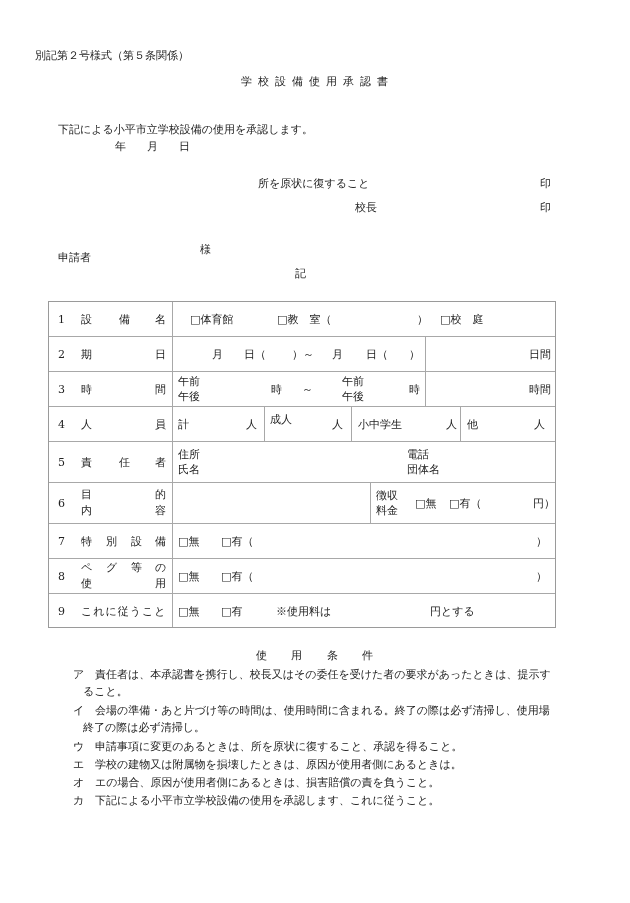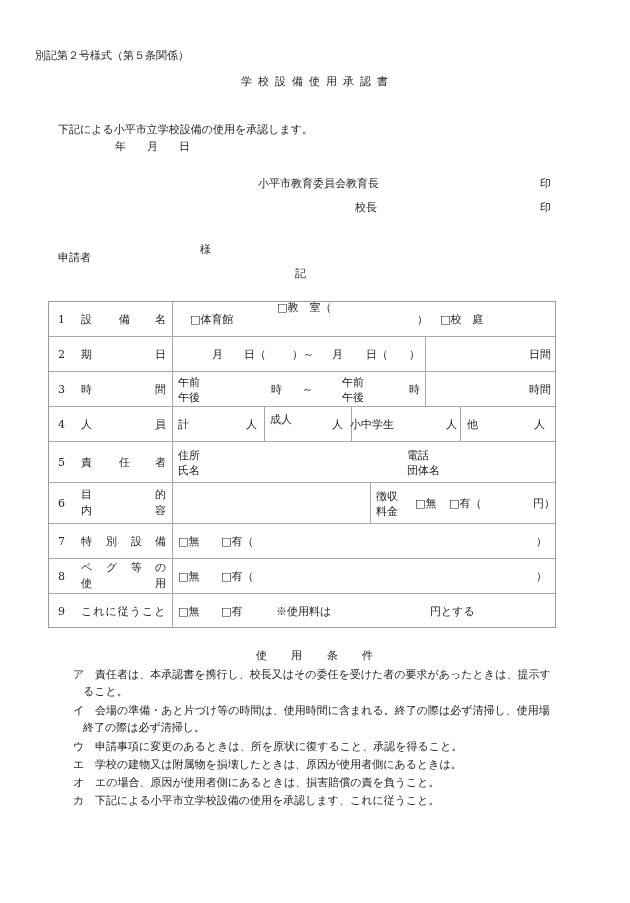--- a/index.html
+++ b/index.html
@@ -29,7 +29,7 @@
 </div>
 
 <div>
-  <span class="abs" style="left:258px;top:178px;">小平市教育委員会教育長</span>
+  <span class="abs" style="left:258px;top:178px;">所を原状に復すること</span>
   <span class="abs" style="left:540px;top:178px;">印</span>
   <span class="abs" style="left:355px;top:202px;">校長</span>
   <span class="abs" style="left:540px;top:202px;">印</span>

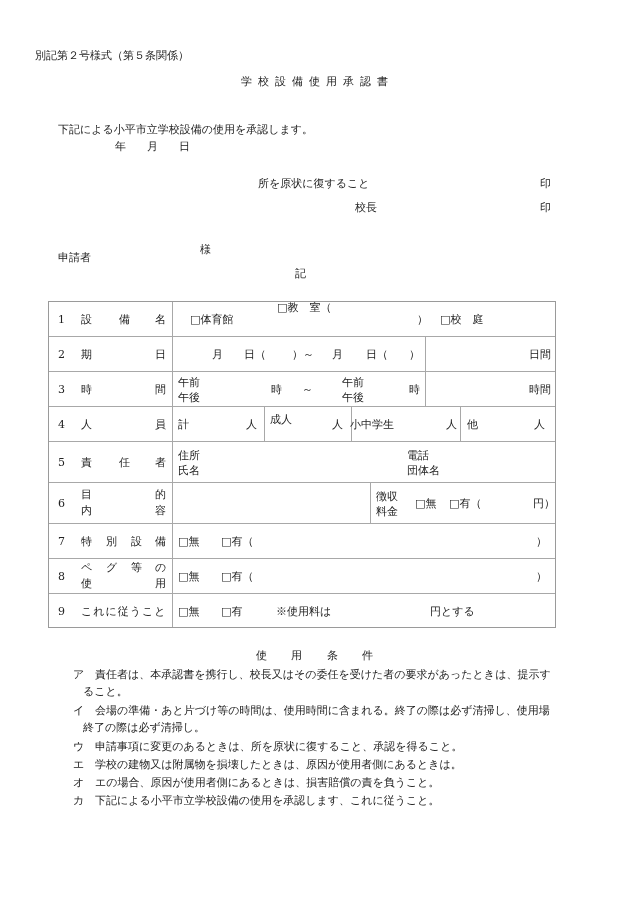--- a/index.html
+++ b/index.html
@@ -68,7 +68,7 @@
     <span class="cell-text" style="left:70px;top:12px;">備</span>
     <span class="cell-text" style="left:106px;top:12px;">名</span>
     <span class="cell-text" style="left:141px;top:12px;">□体育館</span>
-    <span class="cell-text" style="left:228px;top:0;">□教　室（</span>
+    <span class="cell-text" style="left:228px;top:12px;">□教　室（</span>
     <span class="cell-text" style="left:368px;top:12px;">）</span>
     <span class="cell-text" style="left:391px;top:12px;">□校　庭</span>
   </div>

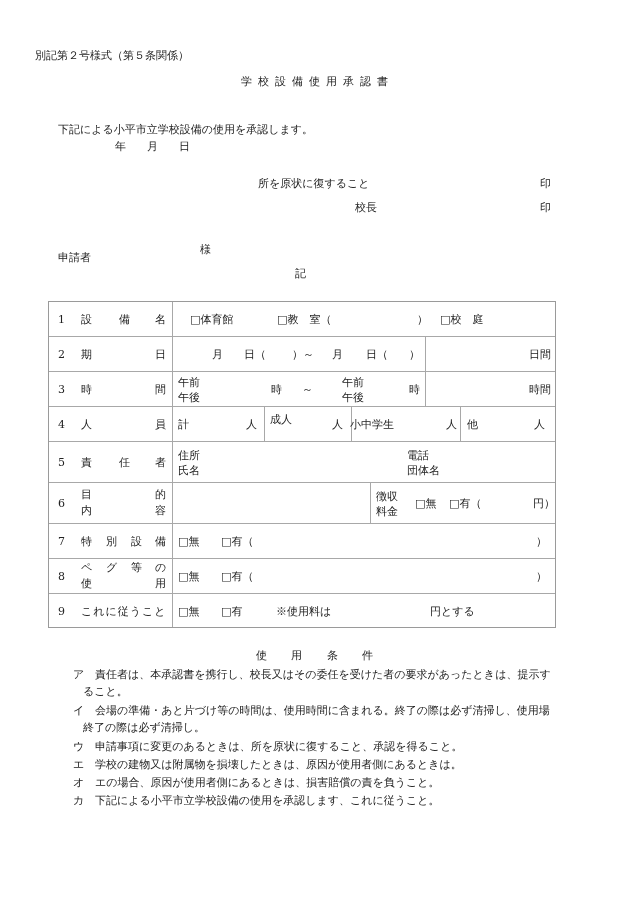--- a/index.html
+++ b/index.html
@@ -11,7 +11,7 @@
   .hl { position: absolute; height: 0; border-top: 1px solid #a8a8a8; }
   .vl { position: absolute; width: 0; border-left: 1px solid #a8a8a8; }
   .cell-text { position: absolute; white-space: nowrap; line-height: 1; font-size: 11px; }
-  .two { line-height: 1.35; white-space: pre; font-family: Liberation Serif, serif; }
+  .two { line-height: 1.35; white-space: pre; }
   .cond { position: absolute; left: 73px; font-size: 11px; line-height: 1; white-space: nowrap; }
   .cond .mark { display: inline-block; width: 22px; }
   .cond2 { position: absolute; left: 83px; font-size: 11px; line-height: 1; white-space: nowrap; }

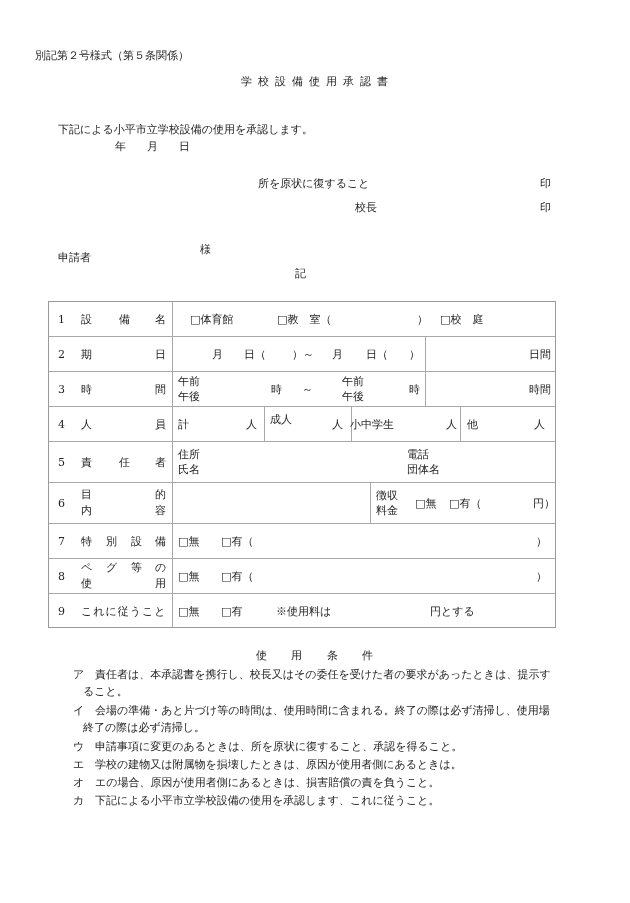--- a/index.html
+++ b/index.html
@@ -108,7 +108,7 @@
     <span class="cell-text" style="left:197px;top:117px;">人</span>
     <span class="cell-text" style="left:221px;top:112px;">成人</span>
     <span class="cell-text" style="left:283px;top:117px;">人</span>
-    <span class="cell-text" style="left:301px;top:117px;">小中学生</span>
+    <span class="cell-text" style="left:309px;top:117px;">小中学生</span>
     <span class="cell-text" style="left:397px;top:117px;">人</span>
     <span class="cell-text" style="left:418px;top:117px;">他</span>
     <span class="cell-text" style="left:485px;top:117px;">人</span>

